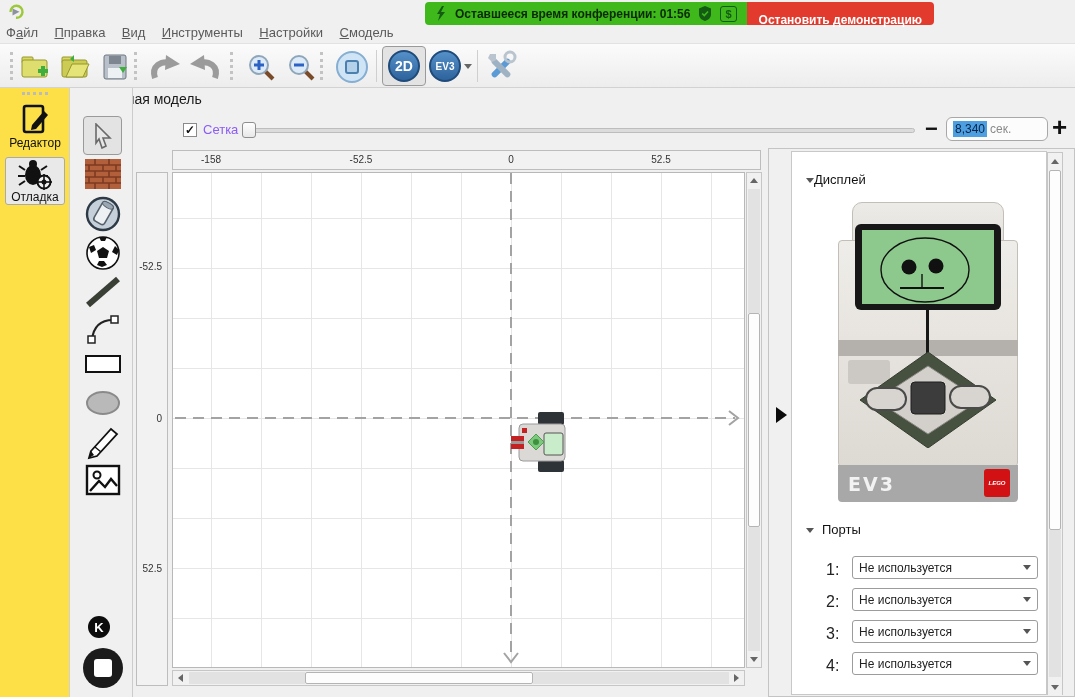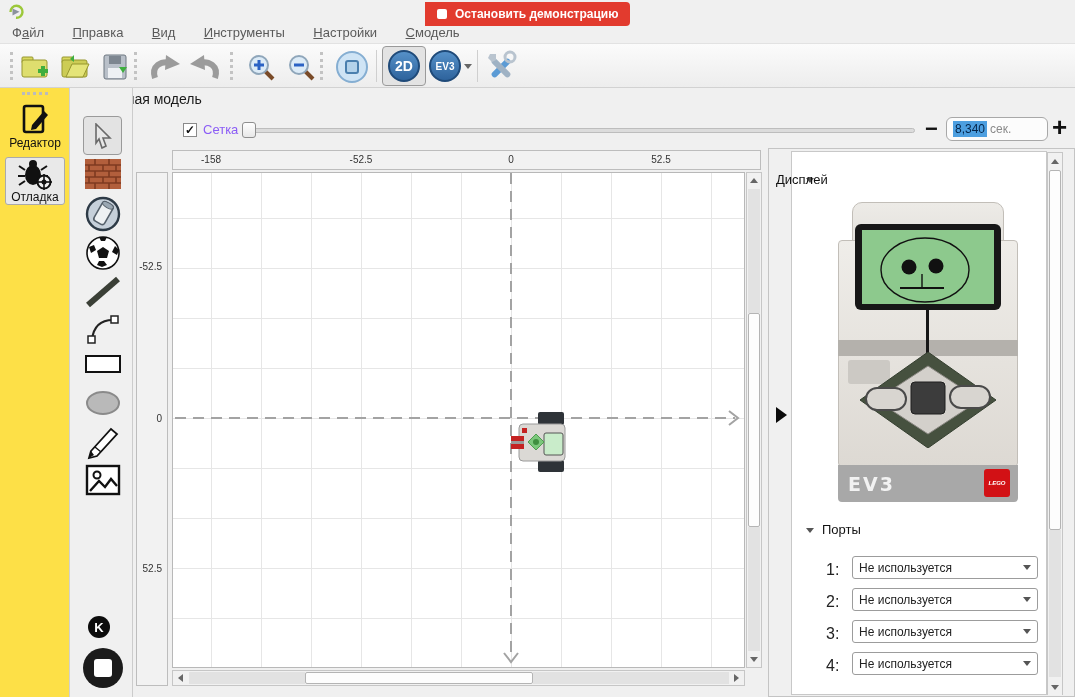--- a/index.html
+++ b/index.html
@@ -107,6 +107,17 @@
   </div>
 
   <div id="banner" class="abs">
+    <div id="banner-green">
+      <svg width="12" height="15" viewBox="0 0 12 15">
+        <path d="M7 0 L2 8 H5 L3 15 L10 6 H6 L9 0 Z" fill="#145c14"></path>
+      </svg>
+      <span id="banner-time">Оставшееся время конференции: 01:56</span>
+      <svg width="14" height="15" viewBox="0 0 14 15">
+        <path d="M7 0 L13 2.5 V8 C13 12 10 14 7 15 C4 14 1 12 1 8 V2.5 Z" fill="#145c14"></path>
+        <path d="M4.2 7.5 L6.3 9.6 L10 5.5" stroke="#3eb81a" stroke-width="1.6" fill="none"></path>
+      </svg>
+      <span class="dollarbox">$</span>
+    </div>
     <div id="banner-red">
       <span class="wsquare"></span>
       <span>Остановить демонстрацию</span>

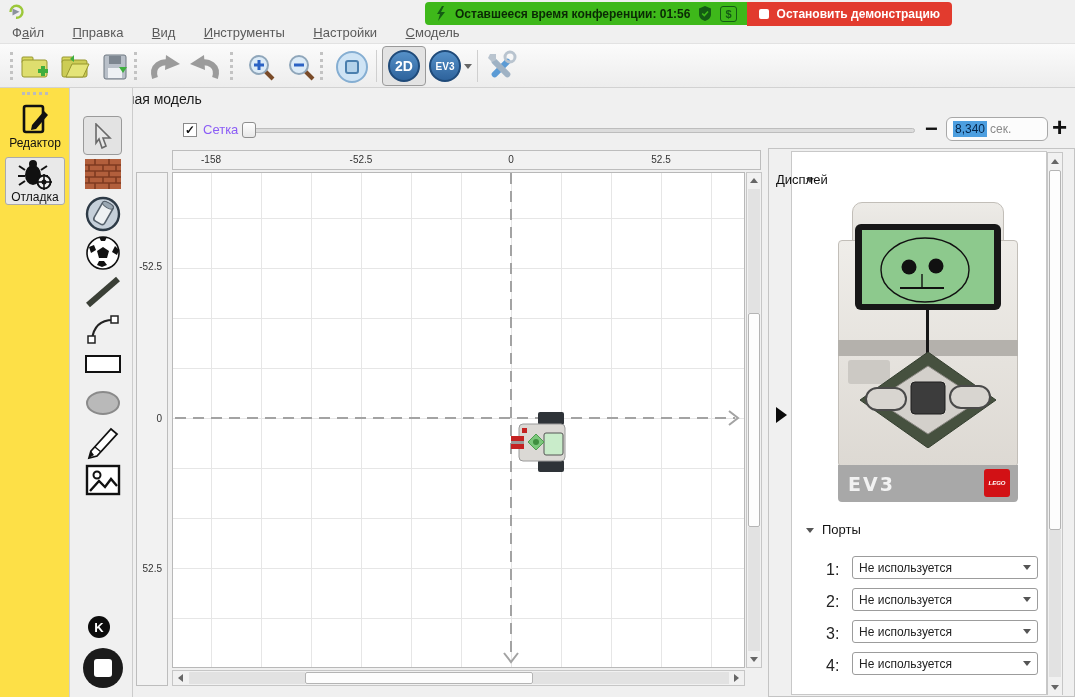--- a/index.html
+++ b/index.html
@@ -27,7 +27,7 @@
                 padding:0 10px;gap:8px;color:#072;}
   #banner-time{color:#0a2a05;font-weight:bold;}
   #banner-red{background:#e23b2e;border-radius:0 4px 4px 0;display:flex;align-items:center;
-              padding:12px 12px;gap:8px;color:#fff;font-weight:bold;}
+              padding:3px 12px;gap:8px;color:#fff;font-weight:bold;flex-direction:column;}
   .dollarbox{border:1px solid #145c14;border-radius:3px;color:#145c14;font-weight:bold;
              font-size:11px;padding:0 4px;line-height:14px;}
   .wsquare{width:10px;height:10px;background:#fff;border-radius:2px;}

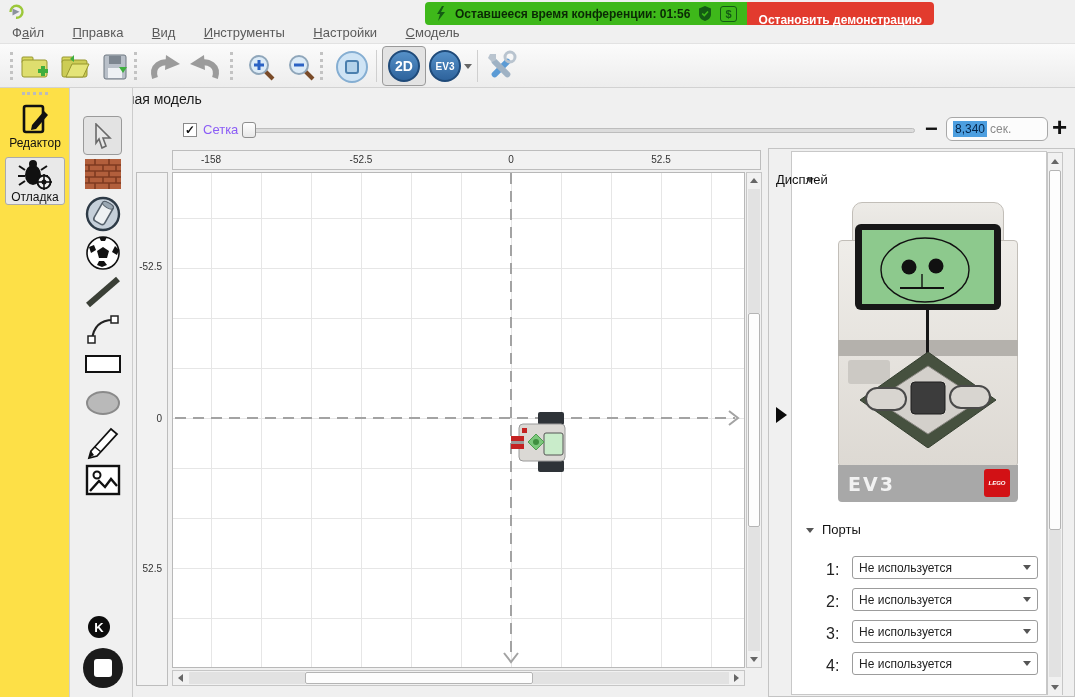--- a/index.html
+++ b/index.html
@@ -10,7 +10,7 @@
   
   #titlebar{left:0;top:0;width:1075px;height:22px;background:#f0f0f0;}
   #menubar{left:0;top:22px;width:1075px;height:22px;background:#f0f0f0;border-bottom:1px solid #e2e2e2;}
-  .menu-item{display:inline-block;padding:3px 12px;font-size:13px;color:#5a5a5a;cursor:default;}
+  .menu-item{display:inline-block;padding:3px 6px;font-size:13px;color:#5a5a5a;cursor:default;}
   .menu-item .ul{text-decoration:underline;}
   #toolbar{left:0;top:44px;width:1075px;height:44px;
            background:linear-gradient(#fbfbfb,#ededed);border-bottom:1px solid #d2d2d2;}

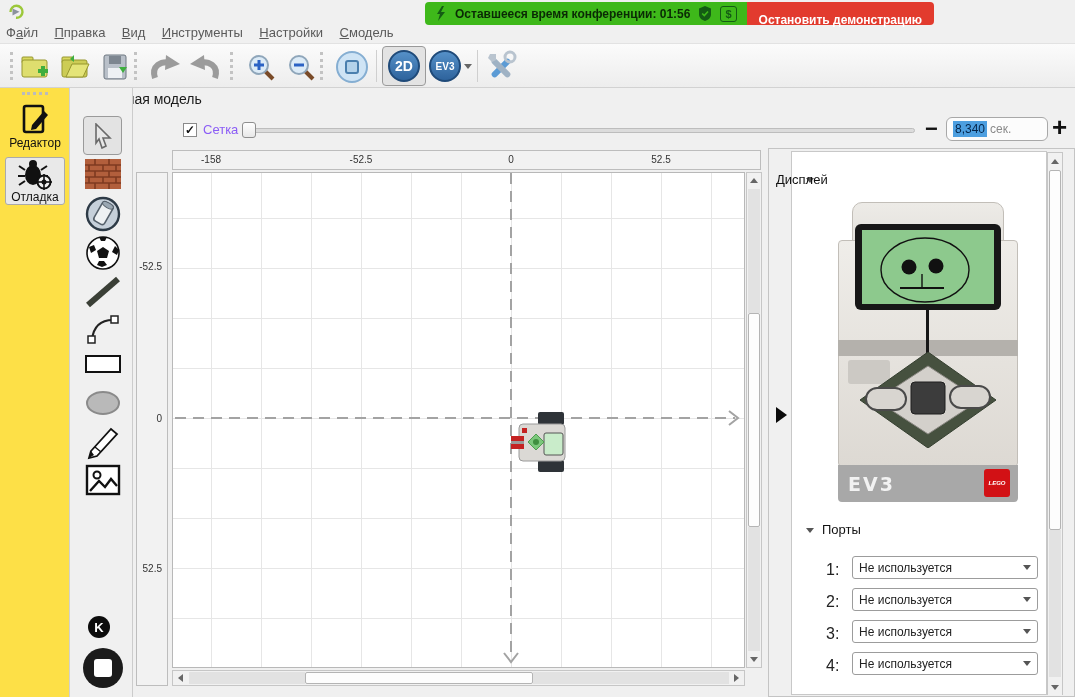--- a/index.html
+++ b/index.html
@@ -420,7 +420,7 @@
   <div id="rpanel-inner" class="abs"></div>
 
   <div class="abs sec-tri" style="left:806px;top:178px"></div>
-  <div class="abs sec-label" style="left:776px;top:172px">Дисплей</div>
+  <div class="abs sec-label" style="left:814px;top:172px">Дисплей</div>
 
   <div id="brick" class="abs">
     <div id="brick-top"></div>

